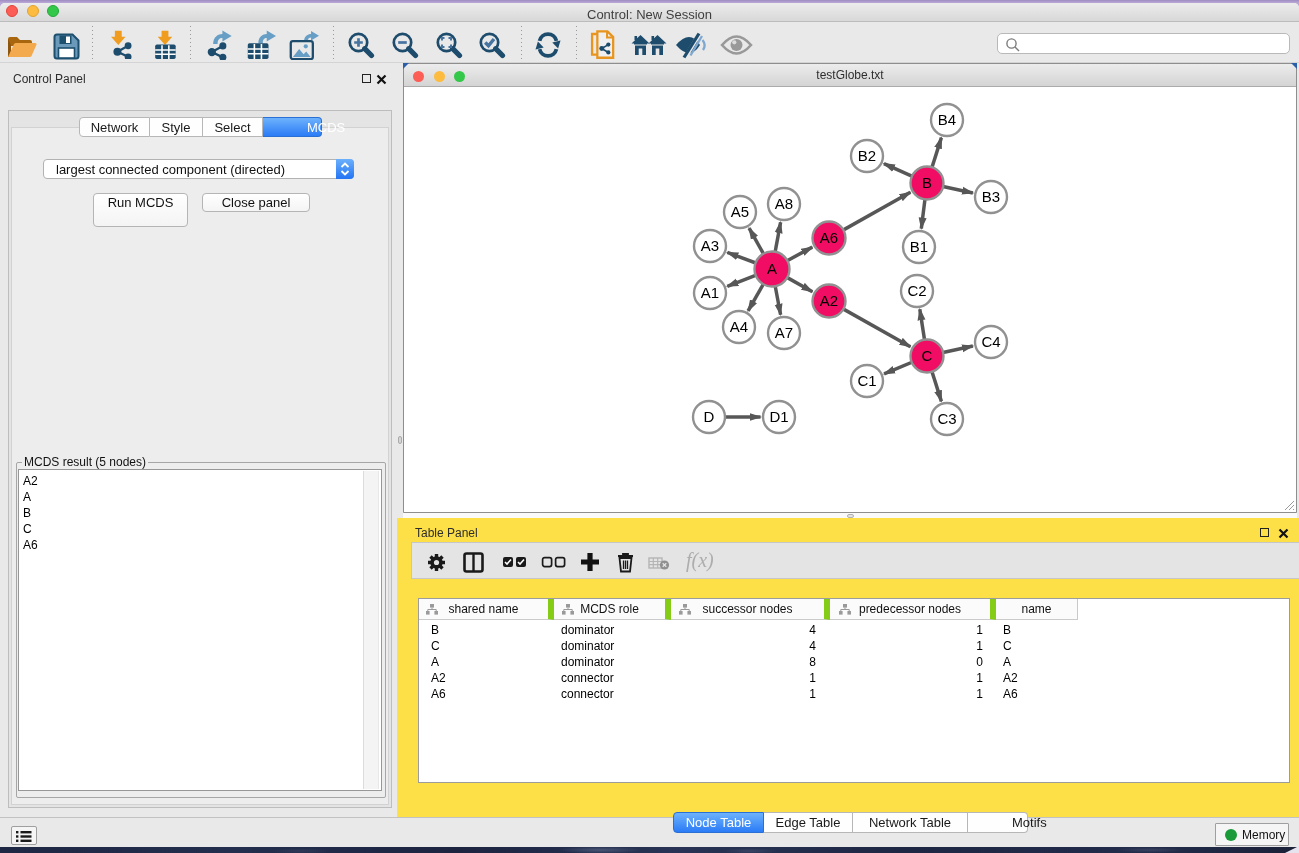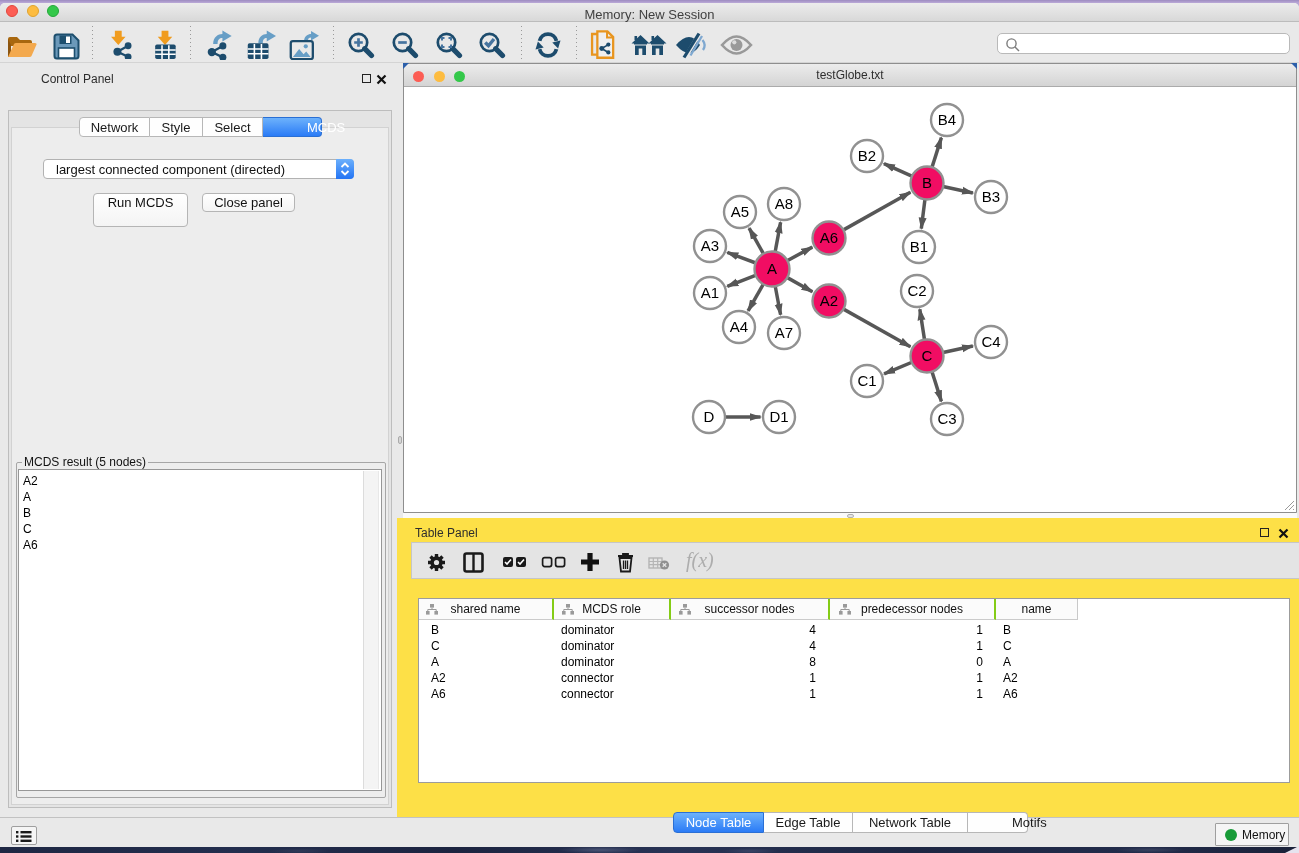--- a/index.html
+++ b/index.html
@@ -80,7 +80,7 @@
     <div class="tl" style="left:6.4px; background:#fc5d54; border:0.5px solid #e2463d;"></div>
     <div class="tl" style="left:26.9px; background:#fdbc40; border:0.5px solid #e0a32e;"></div>
     <div class="tl" style="left:46.9px; background:#34c84a; border:0.5px solid #24a83a;"></div>
-    <div class="title">Memory: New Session</div>
+    <div class="title">Control: New Session</div>
   </div>
   <div id="toolbar">
 

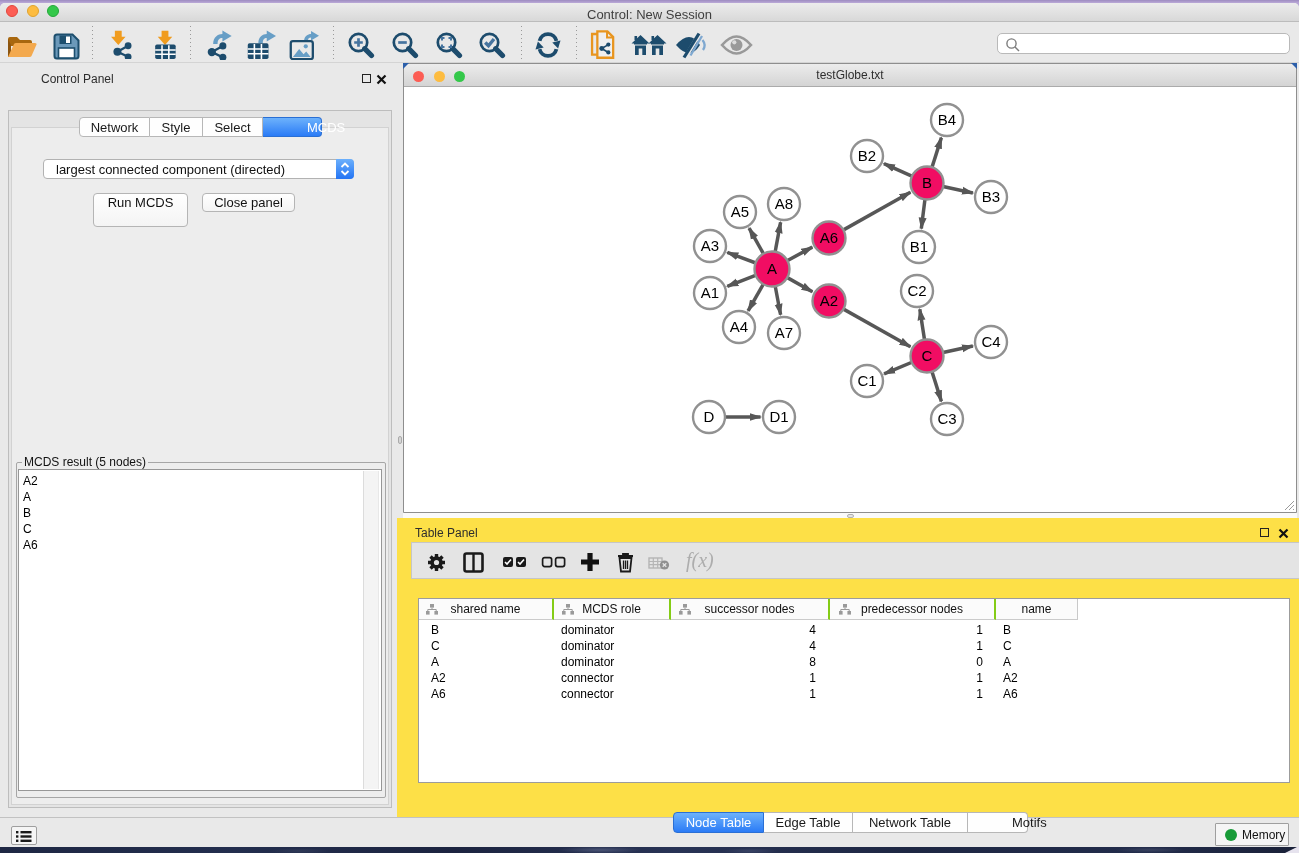--- a/index.html
+++ b/index.html
@@ -226,7 +226,7 @@
   </div>
 
   <div id="cpanel">
-    <div class="ptitle" style="position:absolute;left:13px;top:9px;margin-left:28px;">Control Panel</div>
+    <div class="ptitle" style="position:absolute;left:13px;top:9px;">Control Panel</div>
     <div class="pfloat" style="left:362px;top:11px;"></div>
     <svg style="position:absolute;left:376px;top:11px;" width="11" height="11">
       <path d="M1.5 1.5 L9.5 9.5 M9.5 1.5 L1.5 9.5" stroke="#111" stroke-width="2.2"></path>

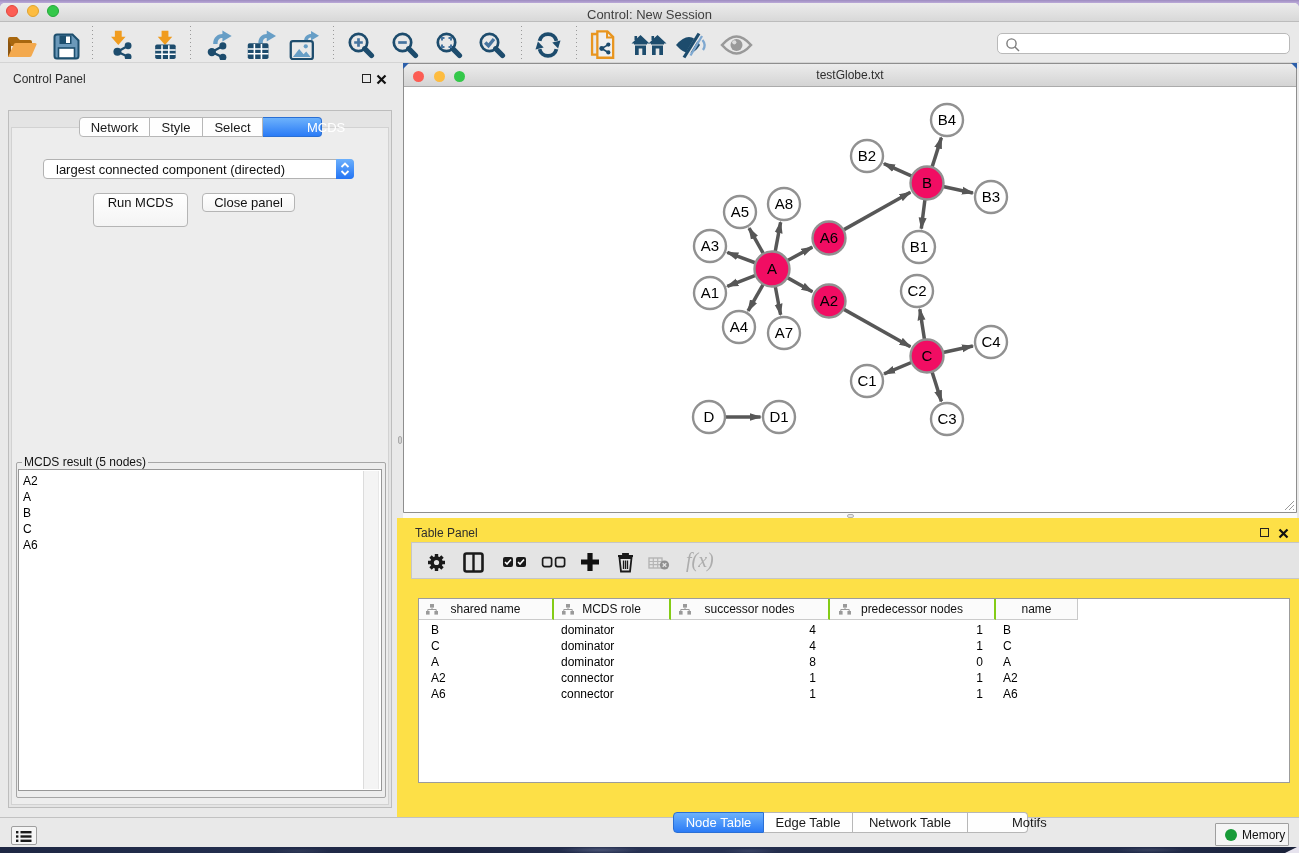--- a/index.html
+++ b/index.html
@@ -249,7 +249,7 @@
       </div>
     </div>
     <div class="btn" style="left:93px;top:130px;width:95px;height:34px;line-height:18px;">Run MCDS</div>
-    <div class="btn" style="left:202px;top:130px;width:93px;height:19px;line-height:18px;">Close panel</div>
+    <div class="btn" style="left:202px;top:130px;width:108px;height:19px;line-height:18px;">Close panel</div>
 
     <div style="position:absolute;left:16px;top:399px;width:370px;height:336px;border:1px solid #a6a6a6;border-radius:2px;"></div>
     <div style="position:absolute;left:22px;top:392px;background:#ededed;padding:0 2px;font-size:12px;color:#111;">MCDS result (5 nodes)</div>

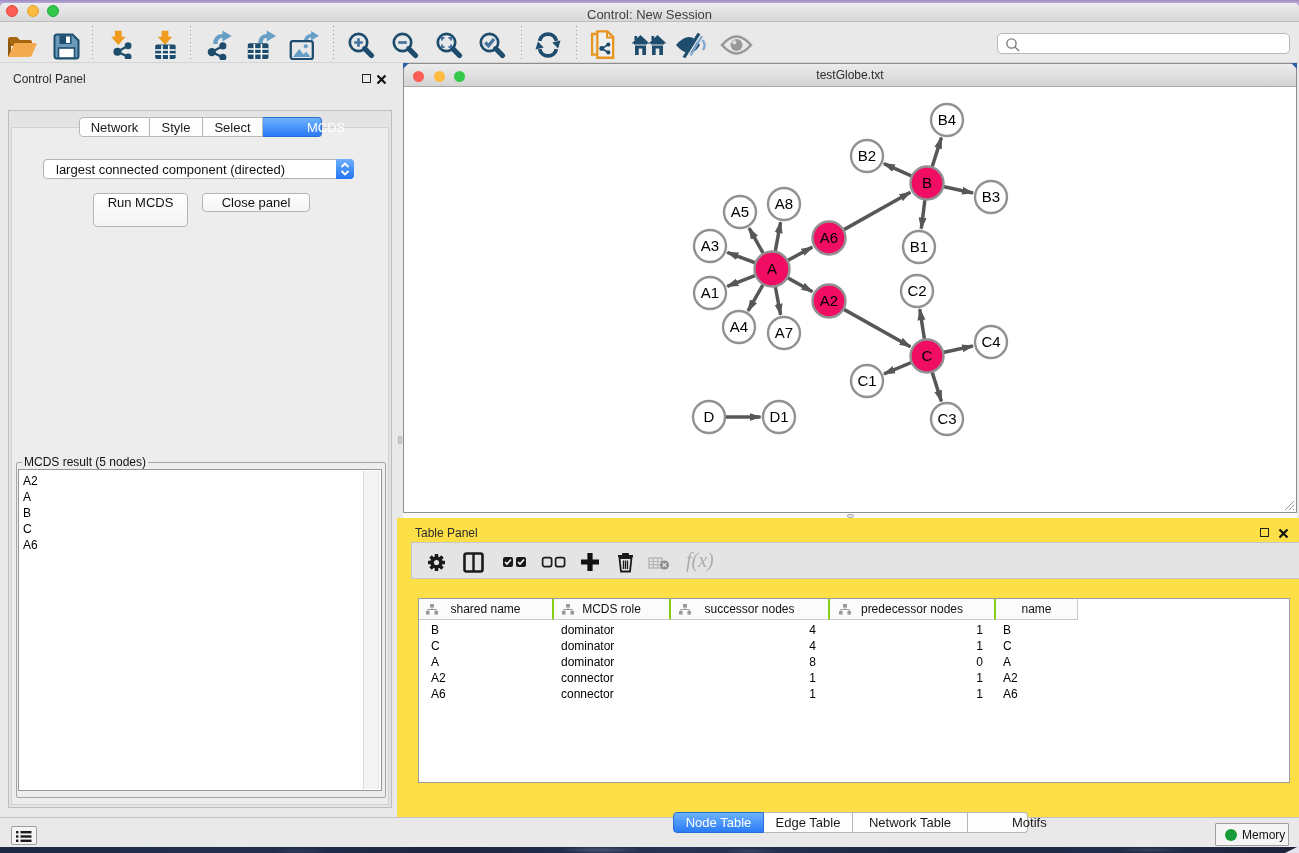--- a/index.html
+++ b/index.html
@@ -56,7 +56,7 @@
     background:#e4e4e4; border:1px solid #c6c6c6; }
   #ttable { position:absolute; left:21px; top:80px; width:872px; height:185px;
     background:#fff; border:1px solid #9c9c9c; }
-  .th { position:absolute; top:0; height:21px; border-right:2px solid #84cc16;
+  .th { position:absolute; top:0; height:21px; border-right:6px solid #84cc16;
     background:#fbfbfb; border-bottom:1px solid #cbcbcb; font-size:12px; color:#111;
     text-align:center; line-height:21px; }
   .td { position:absolute; font-size:12px; color:#000; height:16px; line-height:16px; }

